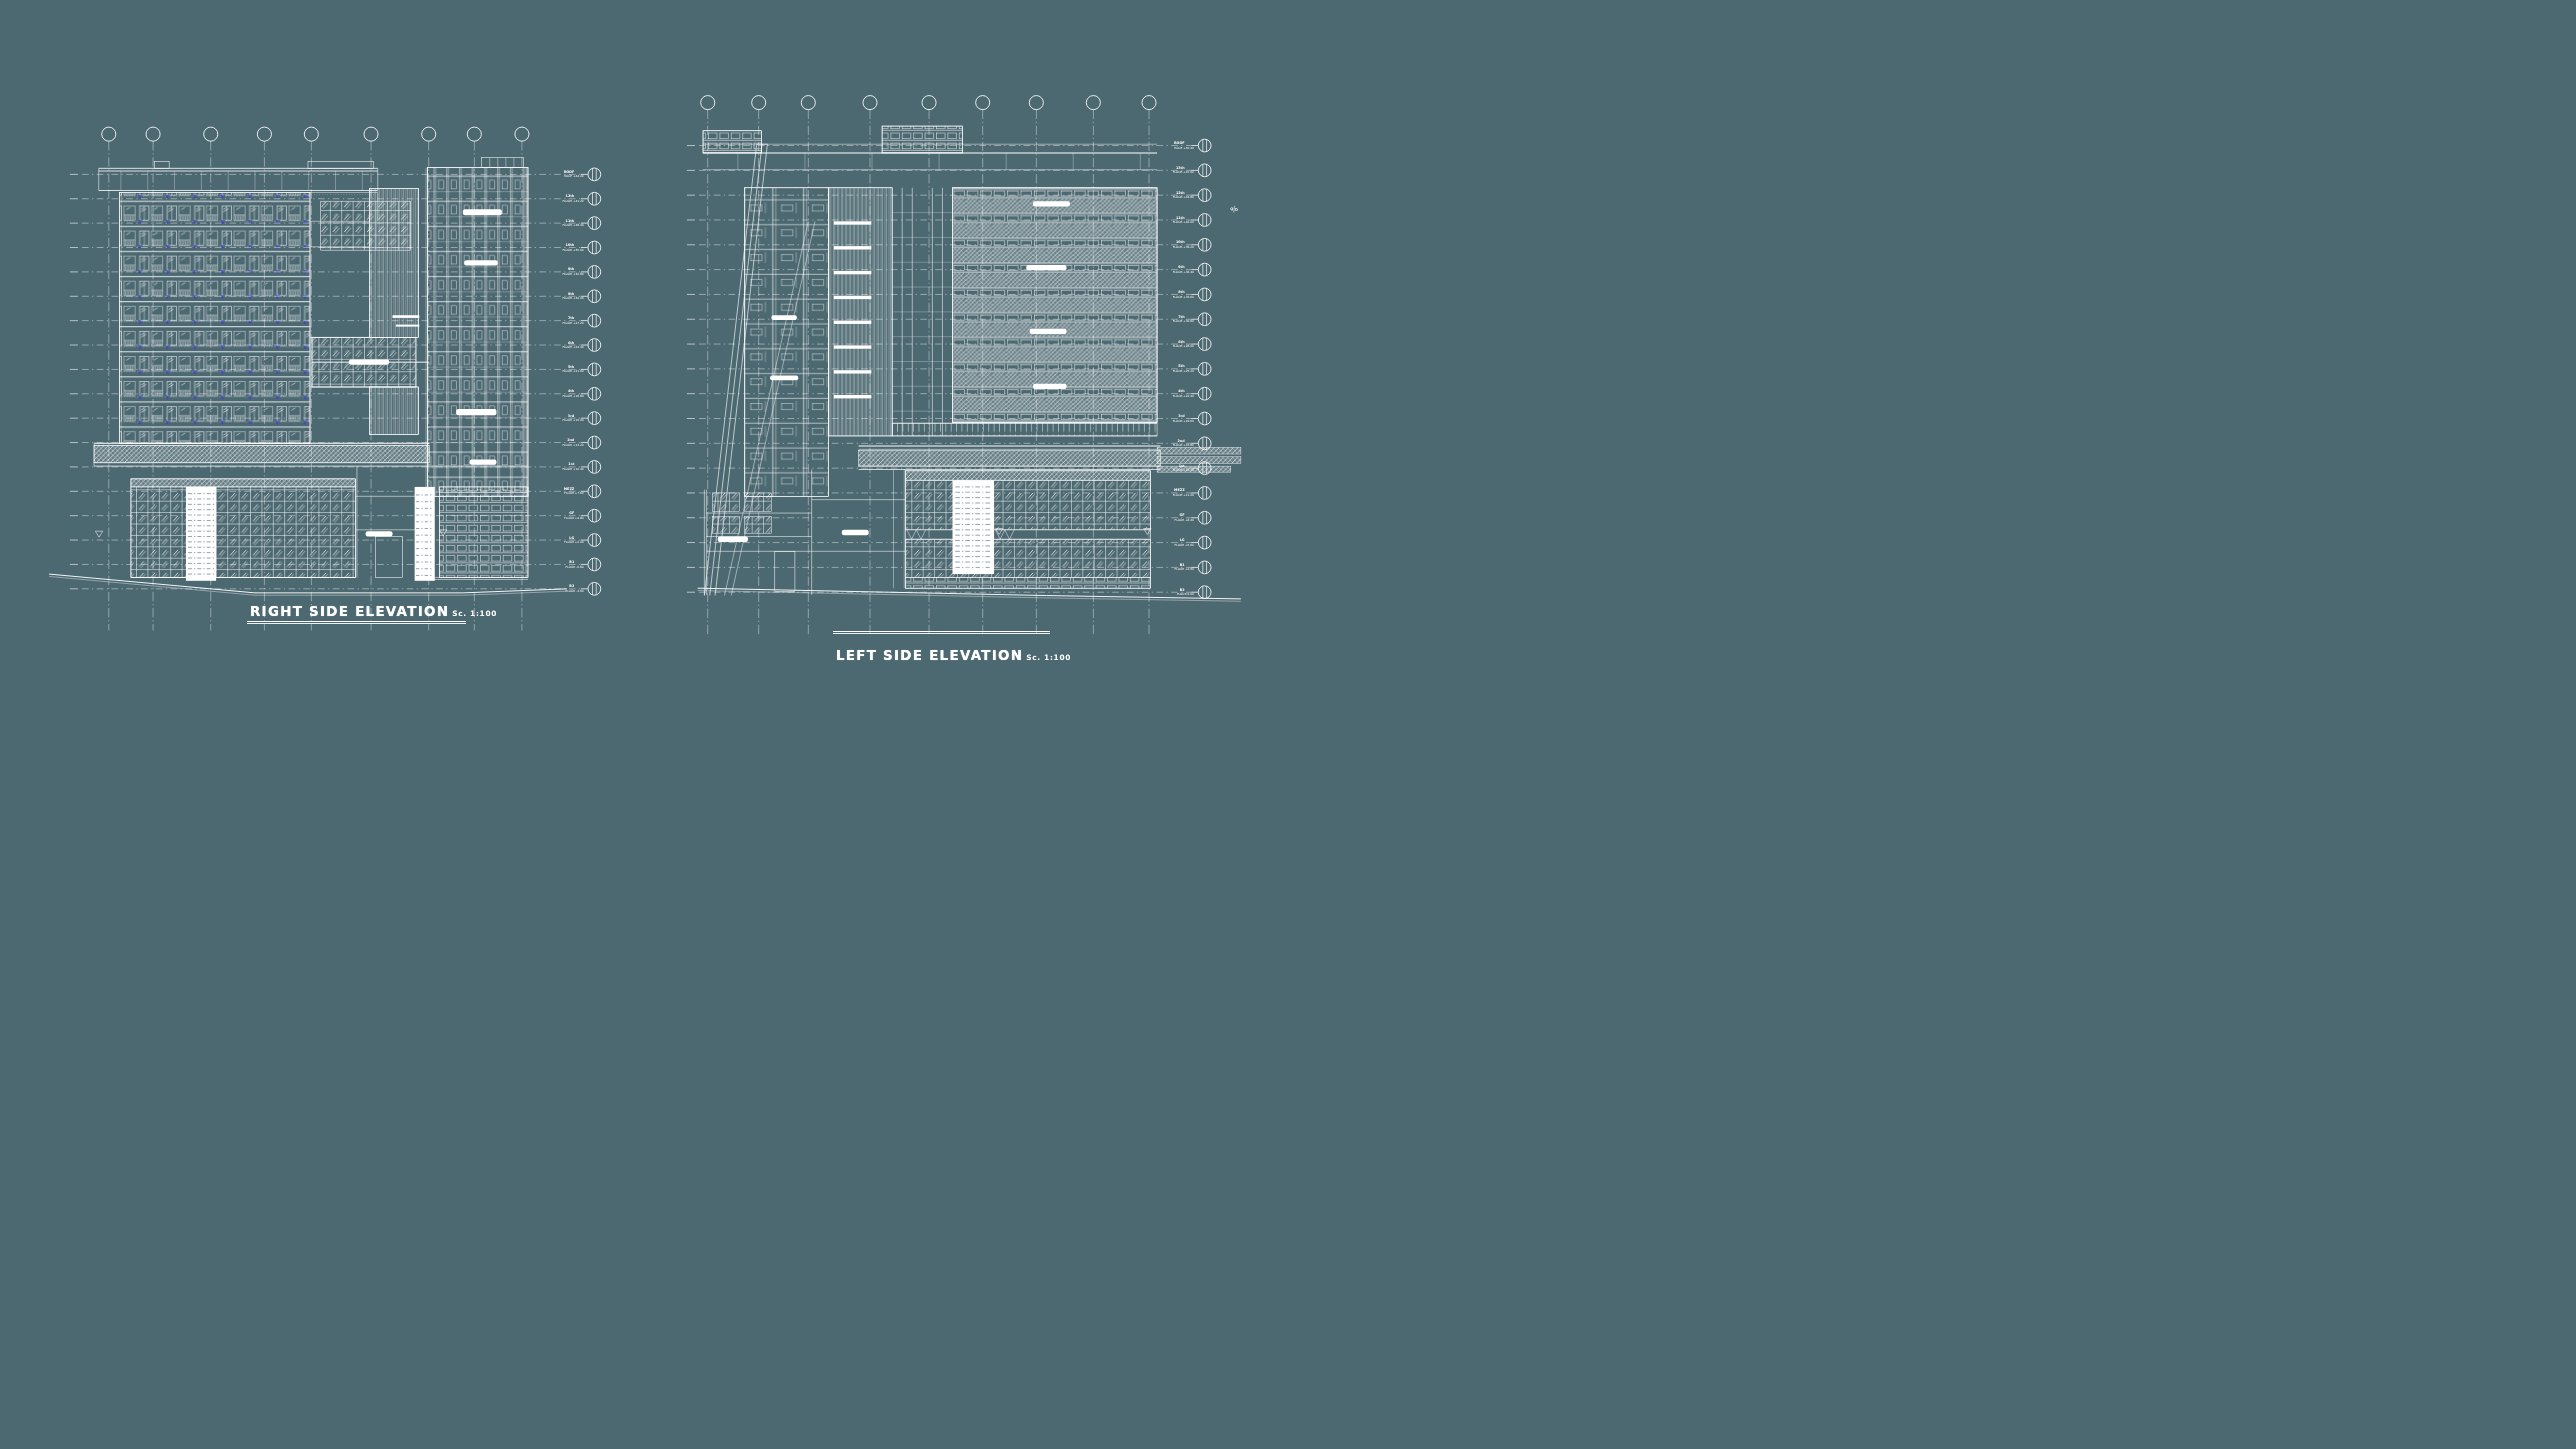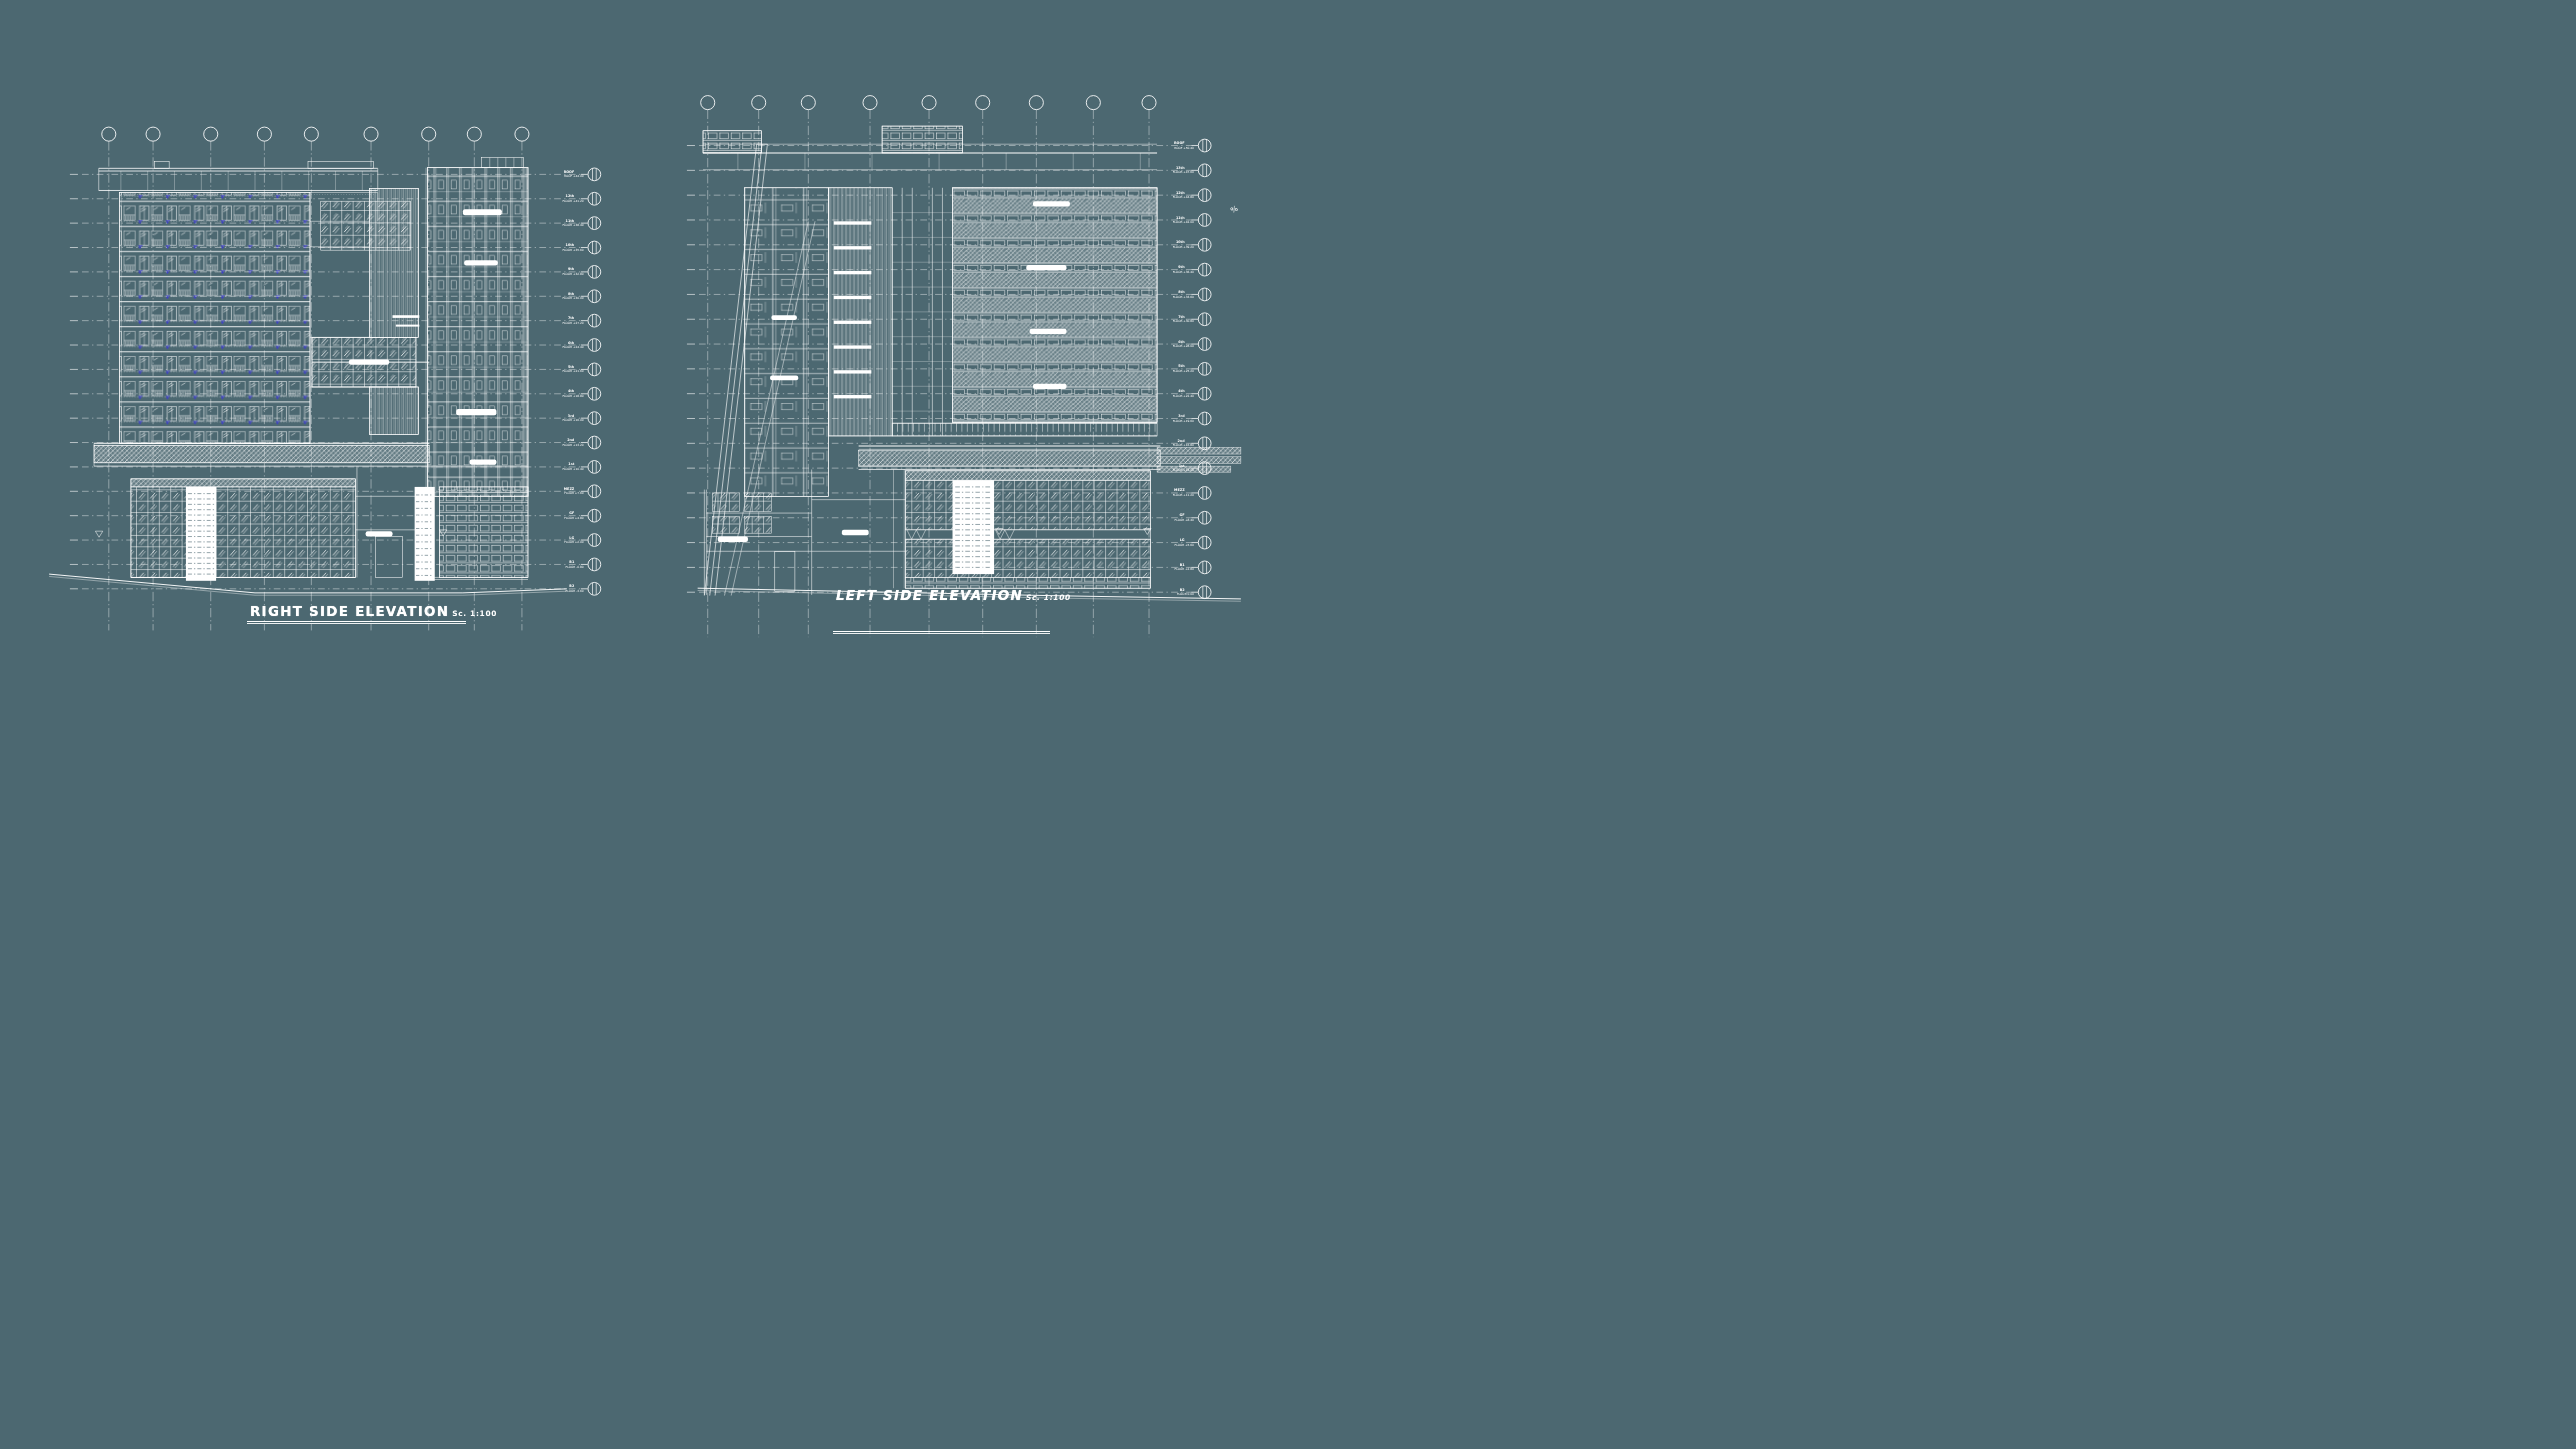--- a/index.html
+++ b/index.html
@@ -748,7 +748,7 @@
 <div class="u1" style="left:247px; top:621px; width:219px;"></div>
 <div class="u2" style="left:247px; top:623px; width:219px;"></div>
 
-<div class="title-block" style="left:836px; top:588px;font-style:italic;">
+<div class="title-block" style="left:836px; top:648px;">
   <span class="title-main">LEFT SIDE ELEVATION</span>
   <span class="title-scale">Sc. 1:100</span>
 </div>

